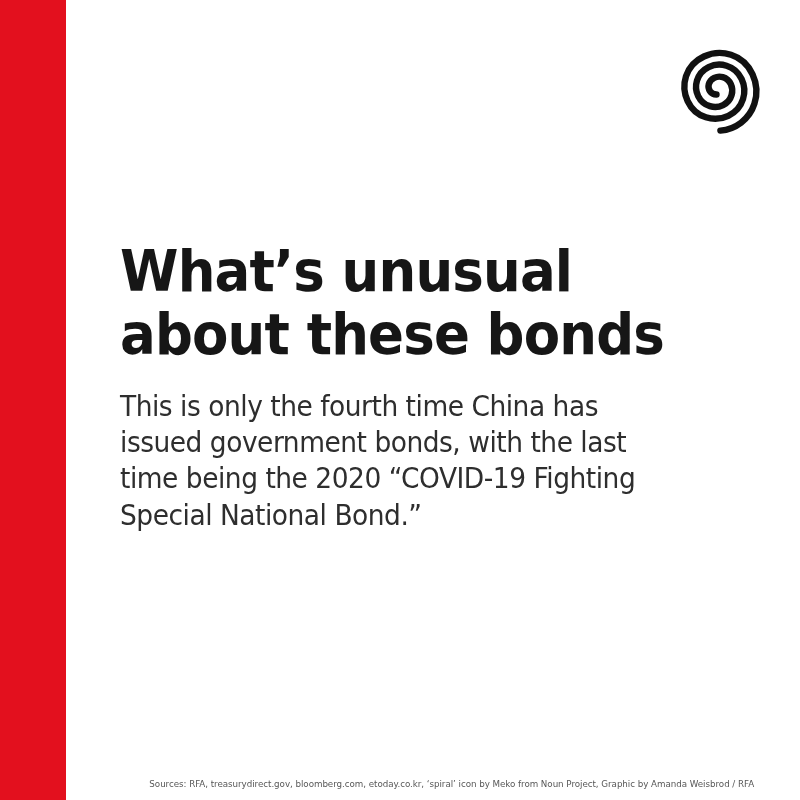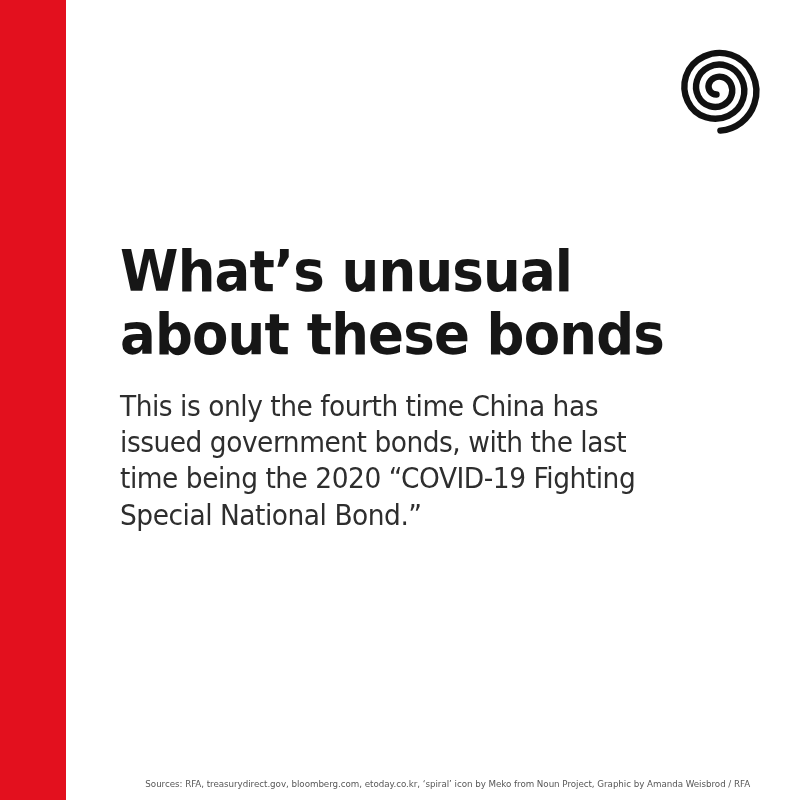--- a/index.html
+++ b/index.html
@@ -18,6 +18,7 @@
     height: 800px;
     background: #ffffff;
     overflow: hidden;
+    padding-left: 8px;
   }
 
   

